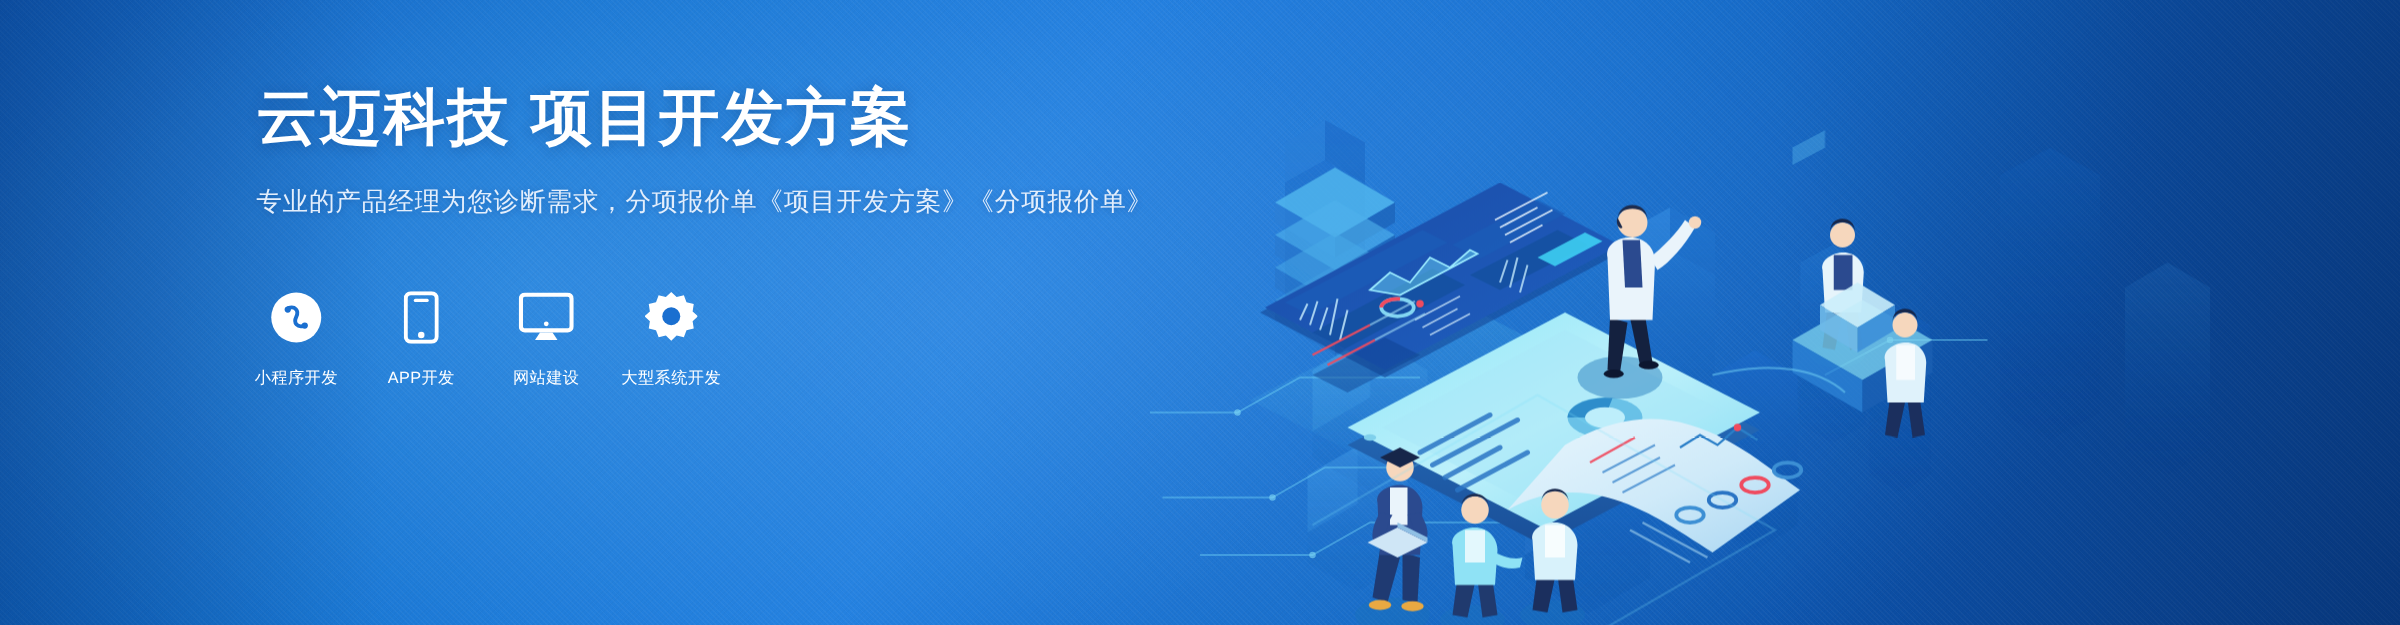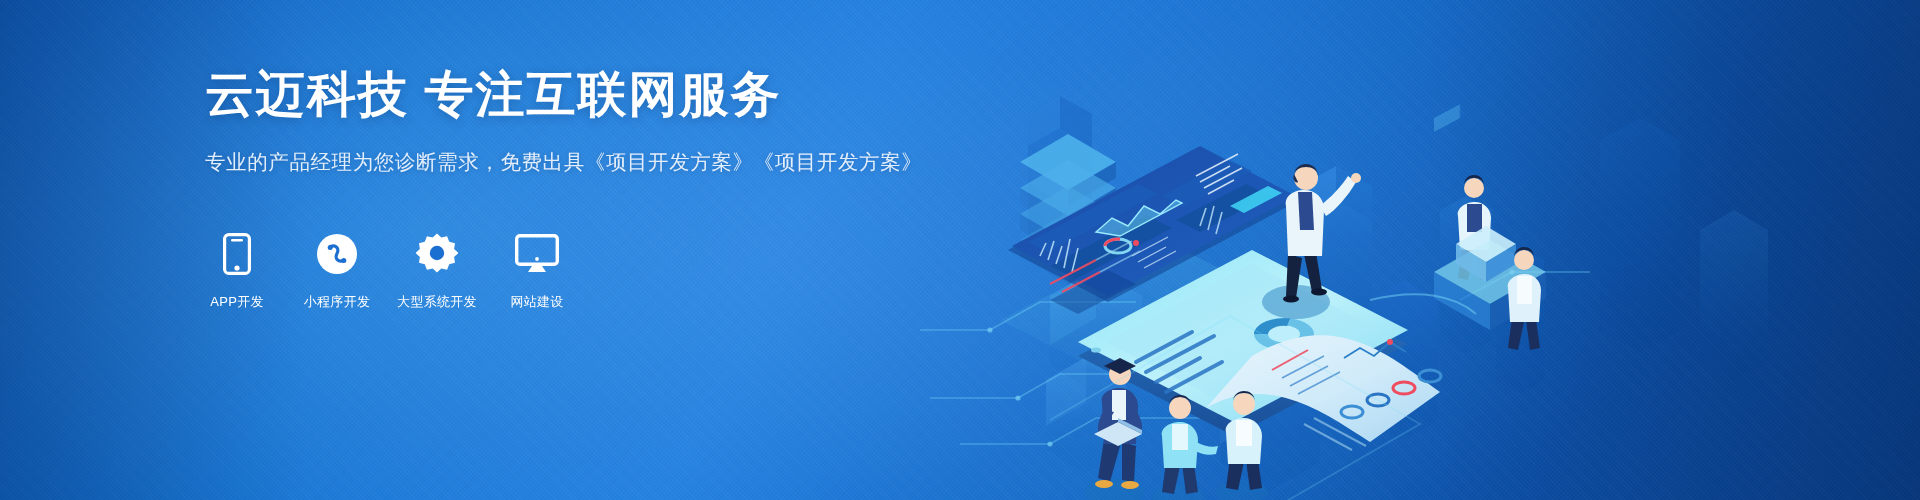--- a/index.html
+++ b/index.html
@@ -408,7 +408,7 @@
   <div class="vig"></div>
 
   <div class="copy">
-    <h1 class="headline">云迈科技 专注互联网服务</h1>
+    <h1 class="headline">云迈科技 项目开发方案</h1>
     <div class="sub">
       <div class="subline">专业的产品经理为您诊断需求，免费出具《项目开发方案》《项目开发方案》</div>
     </div>

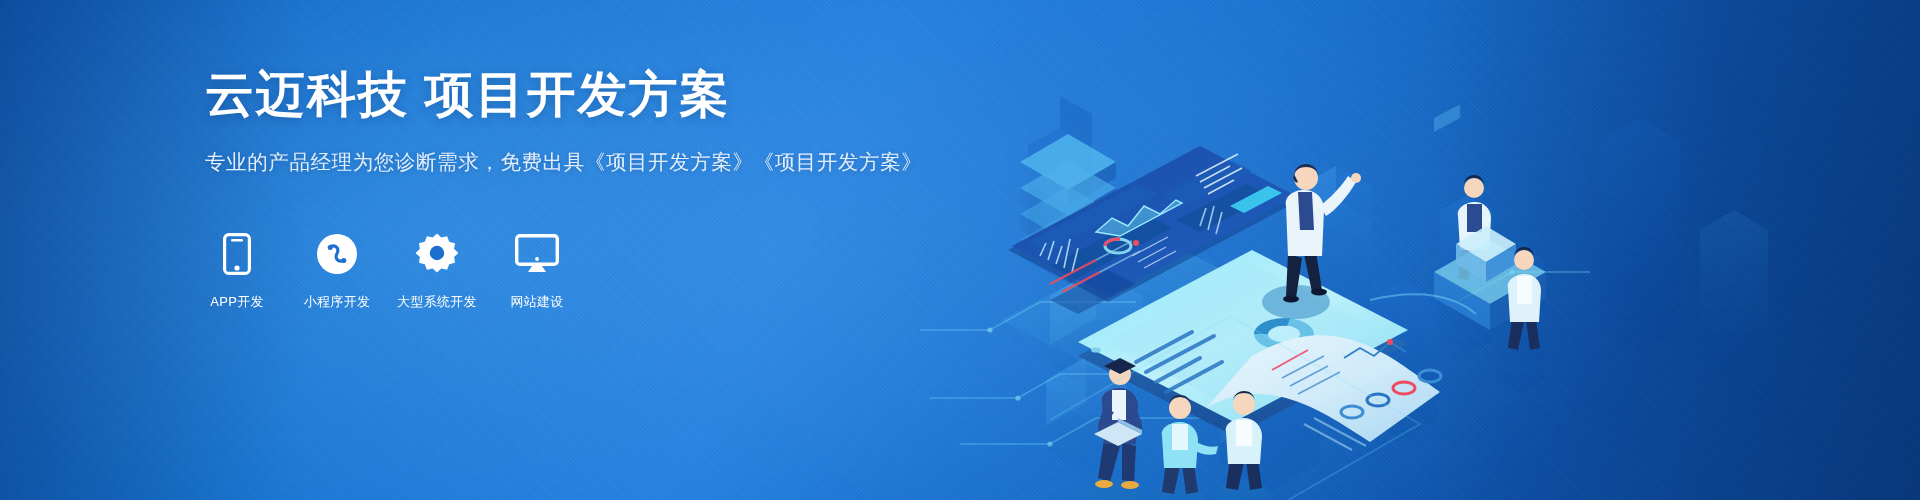--- a/index.html
+++ b/index.html
@@ -410,7 +410,7 @@
   <div class="copy">
     <h1 class="headline">云迈科技 项目开发方案</h1>
     <div class="sub">
-      <div class="subline">专业的产品经理为您诊断需求，免费出具《项目开发方案》《项目开发方案》</div>
+      <div class="subline">专业的产品经理为您诊断需求，分项报价单《项目开发方案》《分项报价单》</div>
     </div>
   </div>
 

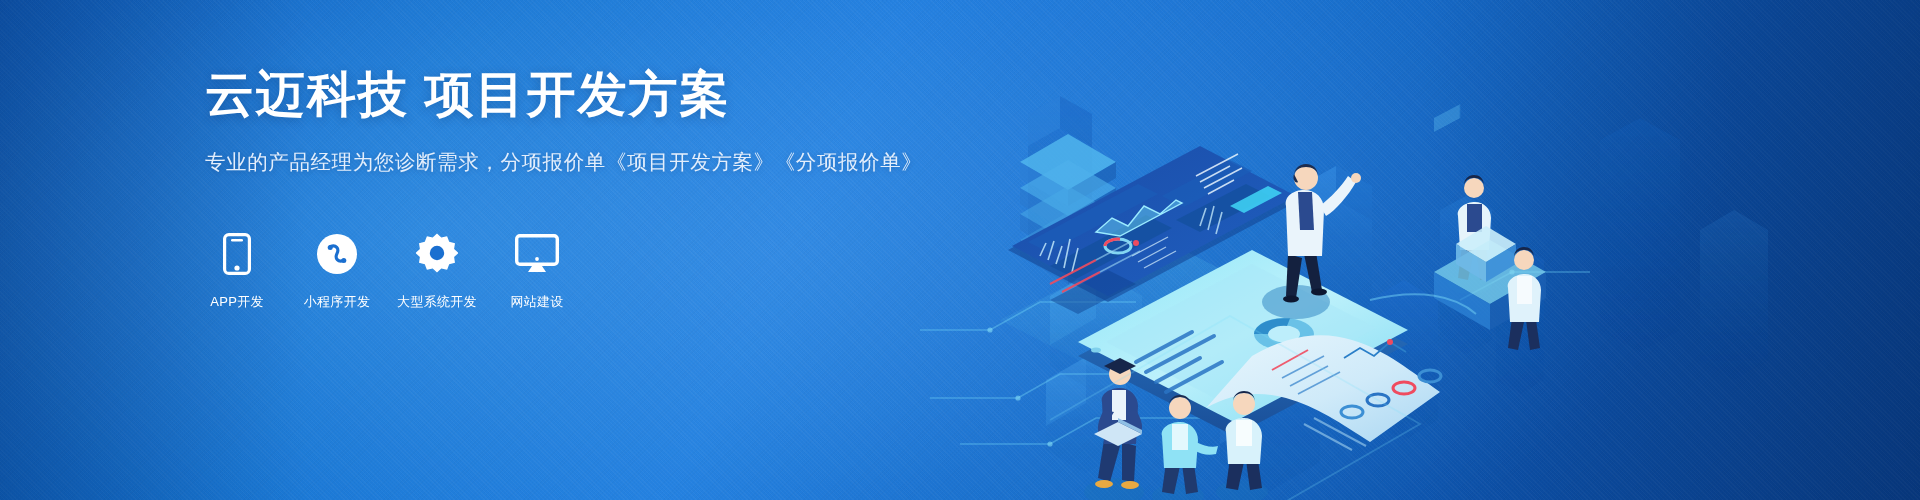--- a/index.html
+++ b/index.html
@@ -418,17 +418,6 @@
 
     <div class="svc">
       <span class="ic">
-        <svg width="28" height="42" viewBox="0 0 28 42">
-          <rect x="1.6" y="1.6" width="24.8" height="38.8" rx="4.2" fill="none" stroke="#ffffff" stroke-width="3.2"></rect>
-          <rect x="8" y="6" width="12" height="2.6" rx="1.3" fill="#ffffff"></rect>
-          <circle cx="14" cy="35" r="2.6" fill="#ffffff"></circle>
-        </svg>
-      </span>
-      <span class="lb">APP开发</span>
-    </div>
-
-    <div class="svc">
-      <span class="ic">
         <svg width="42" height="42" viewBox="0 0 42 42">
           <circle cx="21" cy="21" r="20" fill="#ffffff"></circle>
           <path d="M14.5 13.5 C20 11.5 23.5 15.5 21 20.5 C18.5 25.5 22 29.5 27.5 27.5" fill="none" stroke="#1a6fd0" stroke-width="3.1" stroke-linecap="round"></path>
@@ -437,6 +426,17 @@
         </svg>
       </span>
       <span class="lb">小程序开发</span>
+    </div>
+
+    <div class="svc">
+      <span class="ic">
+        <svg width="28" height="42" viewBox="0 0 28 42">
+          <rect x="1.6" y="1.6" width="24.8" height="38.8" rx="4.2" fill="none" stroke="#ffffff" stroke-width="3.2"></rect>
+          <rect x="8" y="6" width="12" height="2.6" rx="1.3" fill="#ffffff"></rect>
+          <circle cx="14" cy="35" r="2.6" fill="#ffffff"></circle>
+        </svg>
+      </span>
+      <span class="lb">APP开发</span>
     </div>
 
 

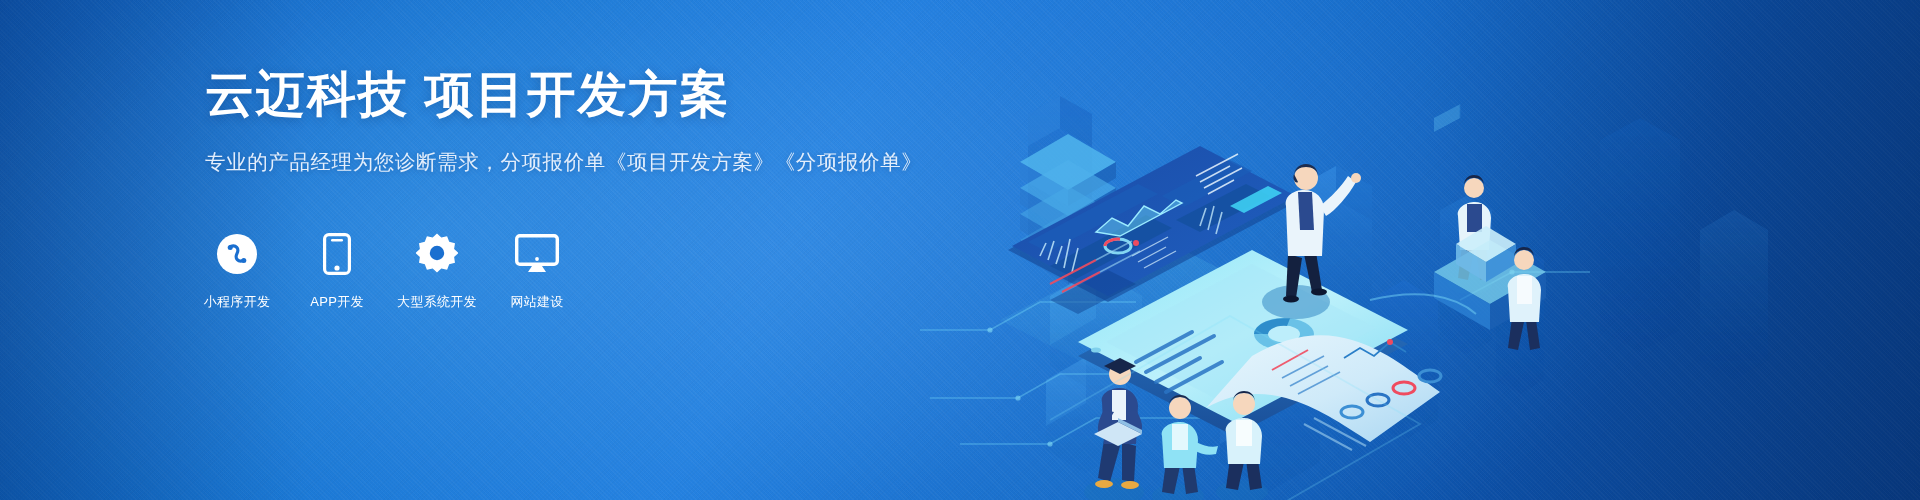--- a/index.html
+++ b/index.html
@@ -442,6 +442,17 @@
 
     <div class="svc">
       <span class="ic">
+        <svg width="44" height="40" viewBox="0 0 44 40">
+          <rect x="1.7" y="1.7" width="40.6" height="28.6" rx="3.2" fill="none" stroke="#ffffff" stroke-width="3.4"></rect>
+          <circle cx="22" cy="25" r="1.9" fill="#ffffff"></circle>
+          <path d="M13 38 L31 38 L27 32 L17 32 Z" fill="#ffffff"></path>
+        </svg>
+      </span>
+      <span class="lb">网站建设</span>
+    </div>
+
+    <div class="svc">
+      <span class="ic">
         <svg width="42" height="42" viewBox="0 0 42 42">
           <path d="M21 0.5 L25.3 4.6 L31.1 3.2 L33.2 8.8 L39 10.2 L38.1 16.1 L42.5 20 L38.1 23.9
                    L39 29.8 L33.2 31.2 L31.1 36.8 L25.3 35.4 L21 39.5 L16.7 35.4 L10.9 36.8
@@ -453,17 +464,6 @@
       <span class="lb">大型系统开发</span>
     </div>
 
-    <div class="svc">
-      <span class="ic">
-        <svg width="44" height="40" viewBox="0 0 44 40">
-          <rect x="1.7" y="1.7" width="40.6" height="28.6" rx="3.2" fill="none" stroke="#ffffff" stroke-width="3.4"></rect>
-          <circle cx="22" cy="25" r="1.9" fill="#ffffff"></circle>
-          <path d="M13 38 L31 38 L27 32 L17 32 Z" fill="#ffffff"></path>
-        </svg>
-      </span>
-      <span class="lb">网站建设</span>
-    </div>
-
   </div>
 </div>
 

